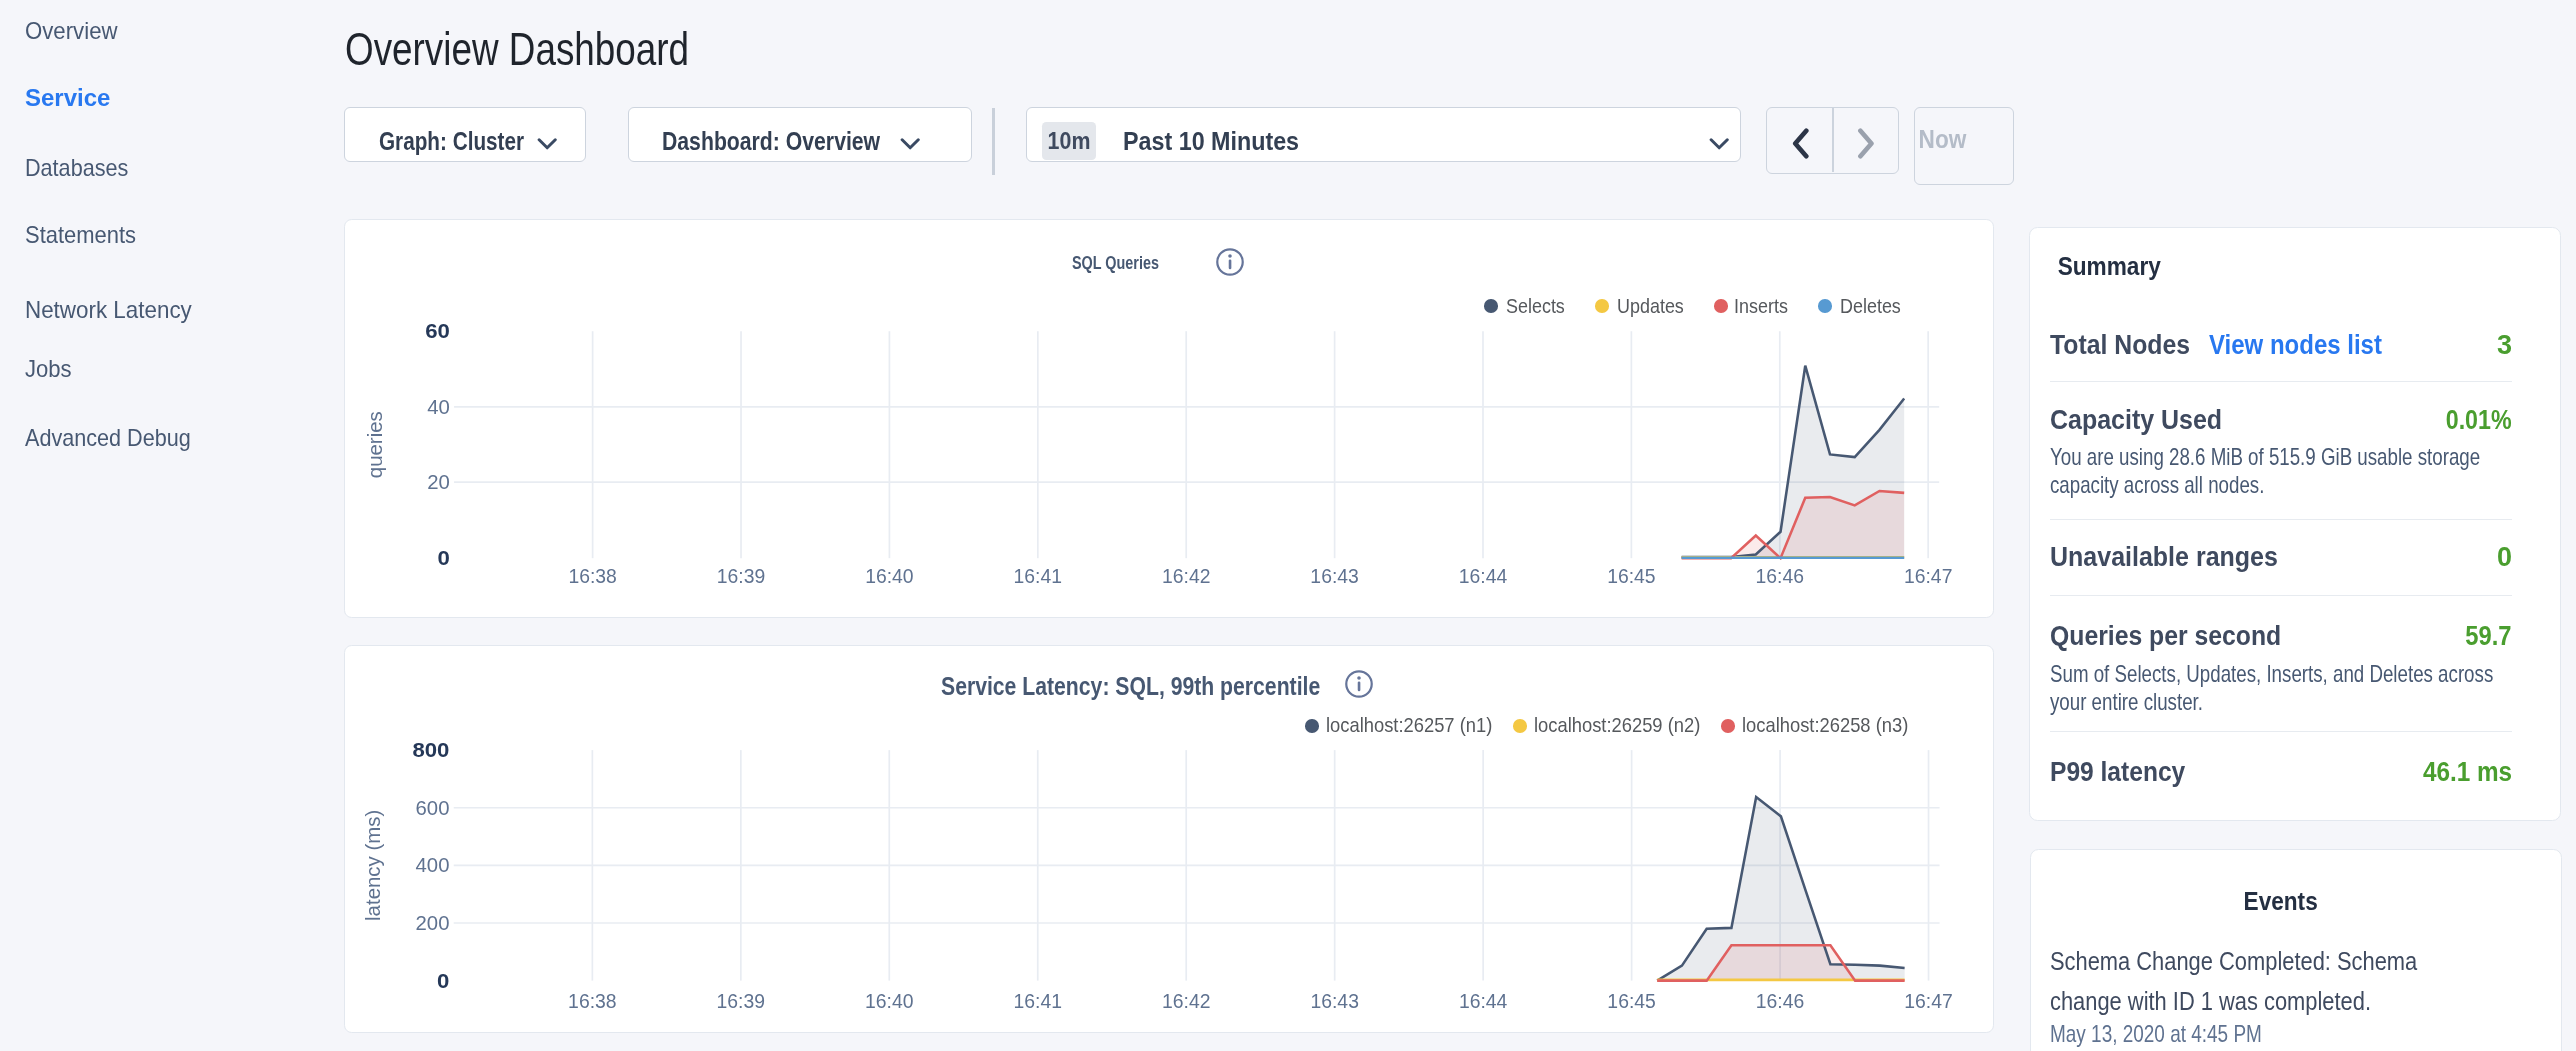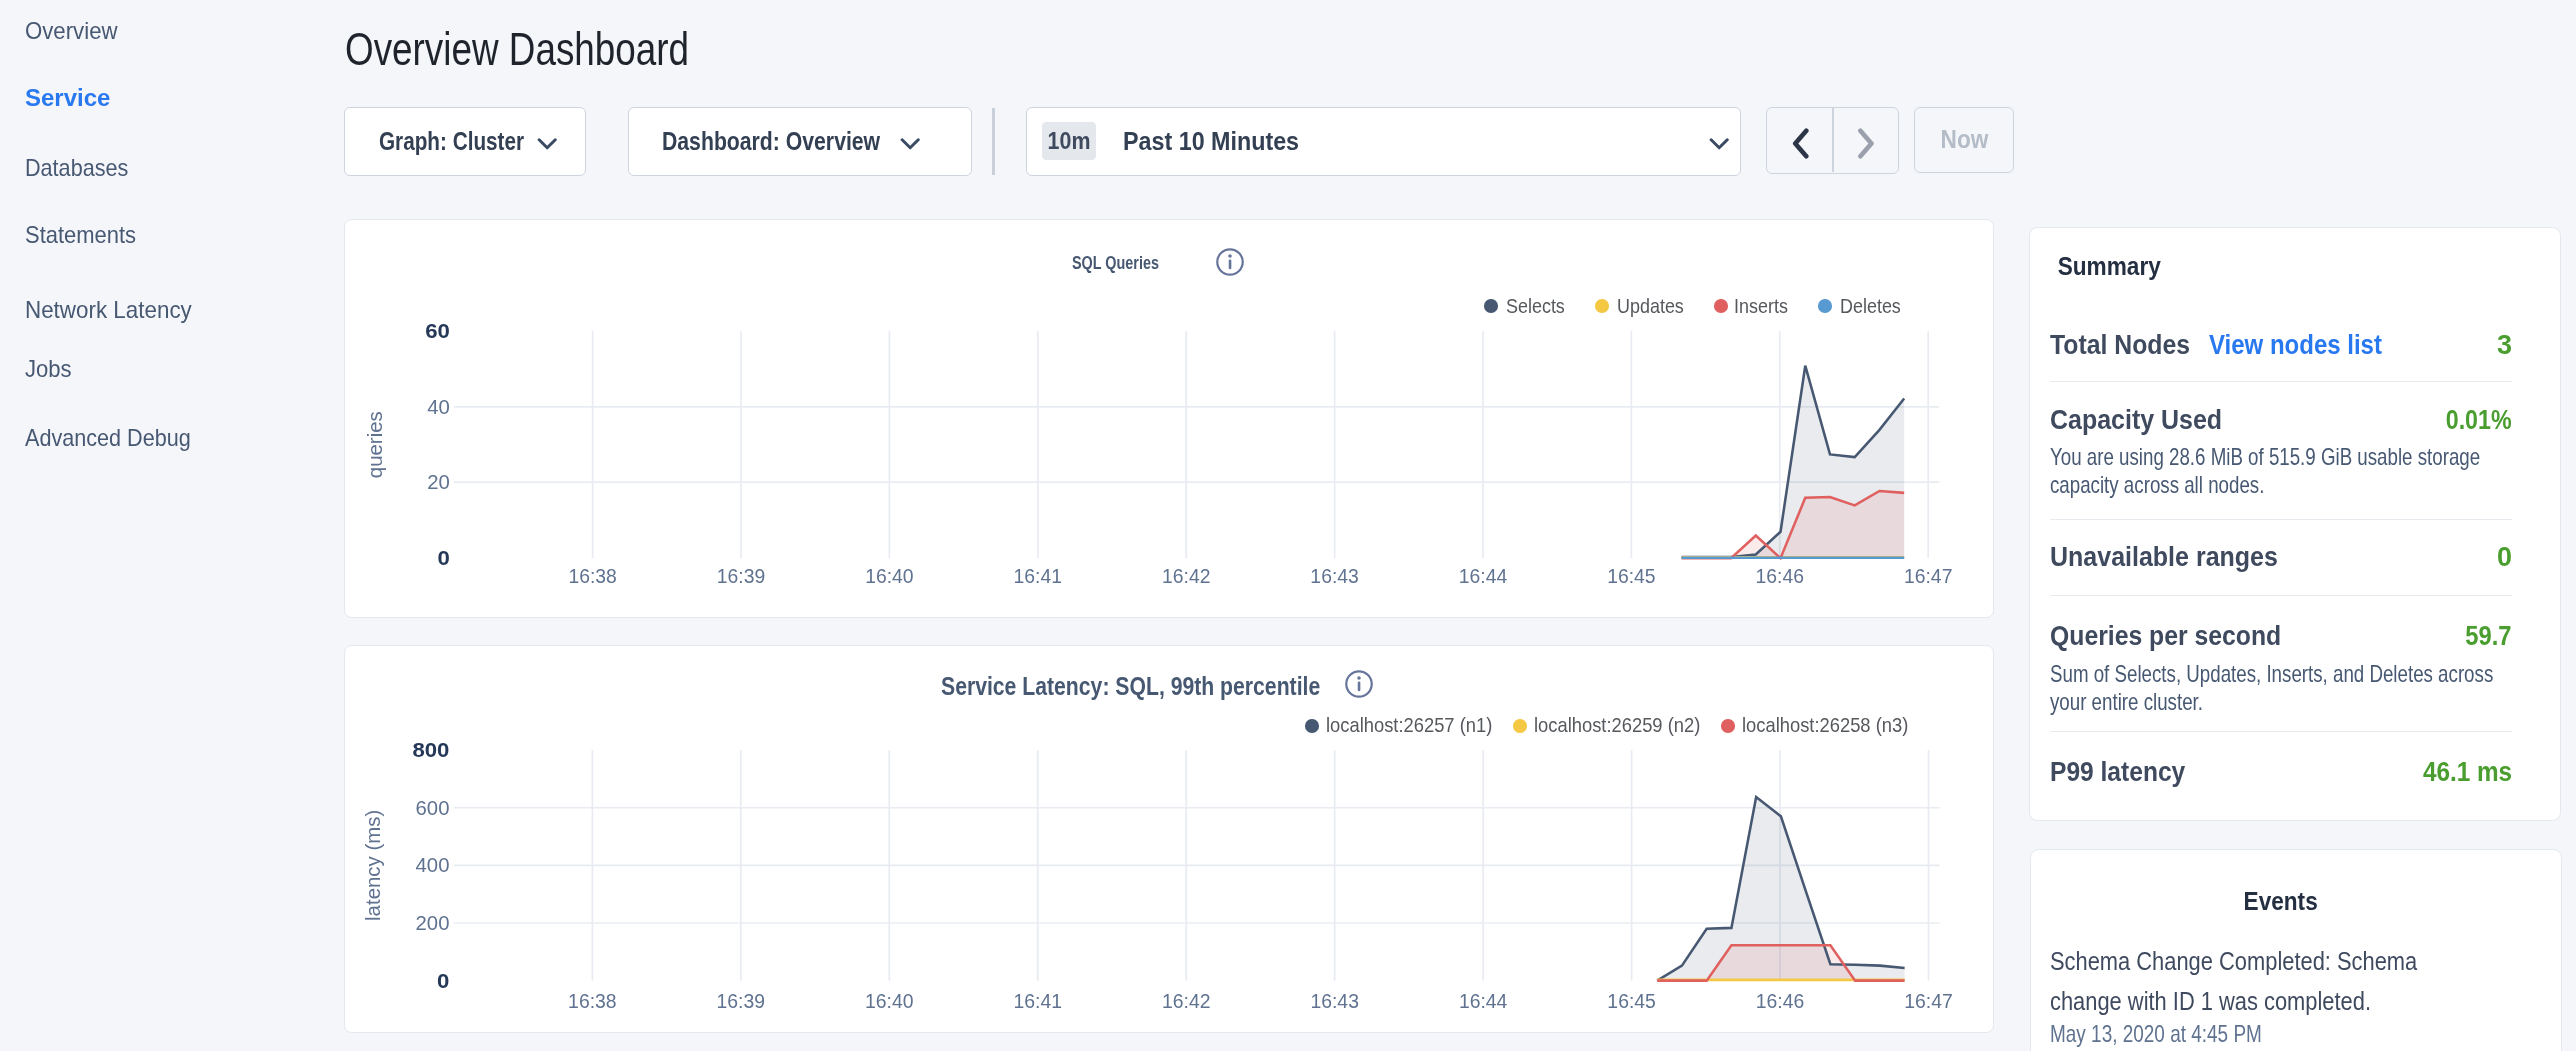--- a/index.html
+++ b/index.html
@@ -13,7 +13,7 @@
 .nav-item.active { color:#2878f0; font-weight:bold; }
 
 
-.ctl { position:absolute; top:107px; height:69px; border:1.7px solid #cdd4de; border-radius:6px; background:#fff; }
+.ctl { position:absolute; top:107px; height:55px; border:1.7px solid #cdd4de; border-radius:6px; background:#fff; }
 .lbl { position:absolute; font-weight:bold; font-size:26px; line-height:26px; color:#333f52; transform-origin:left center; white-space:nowrap; }
 
 

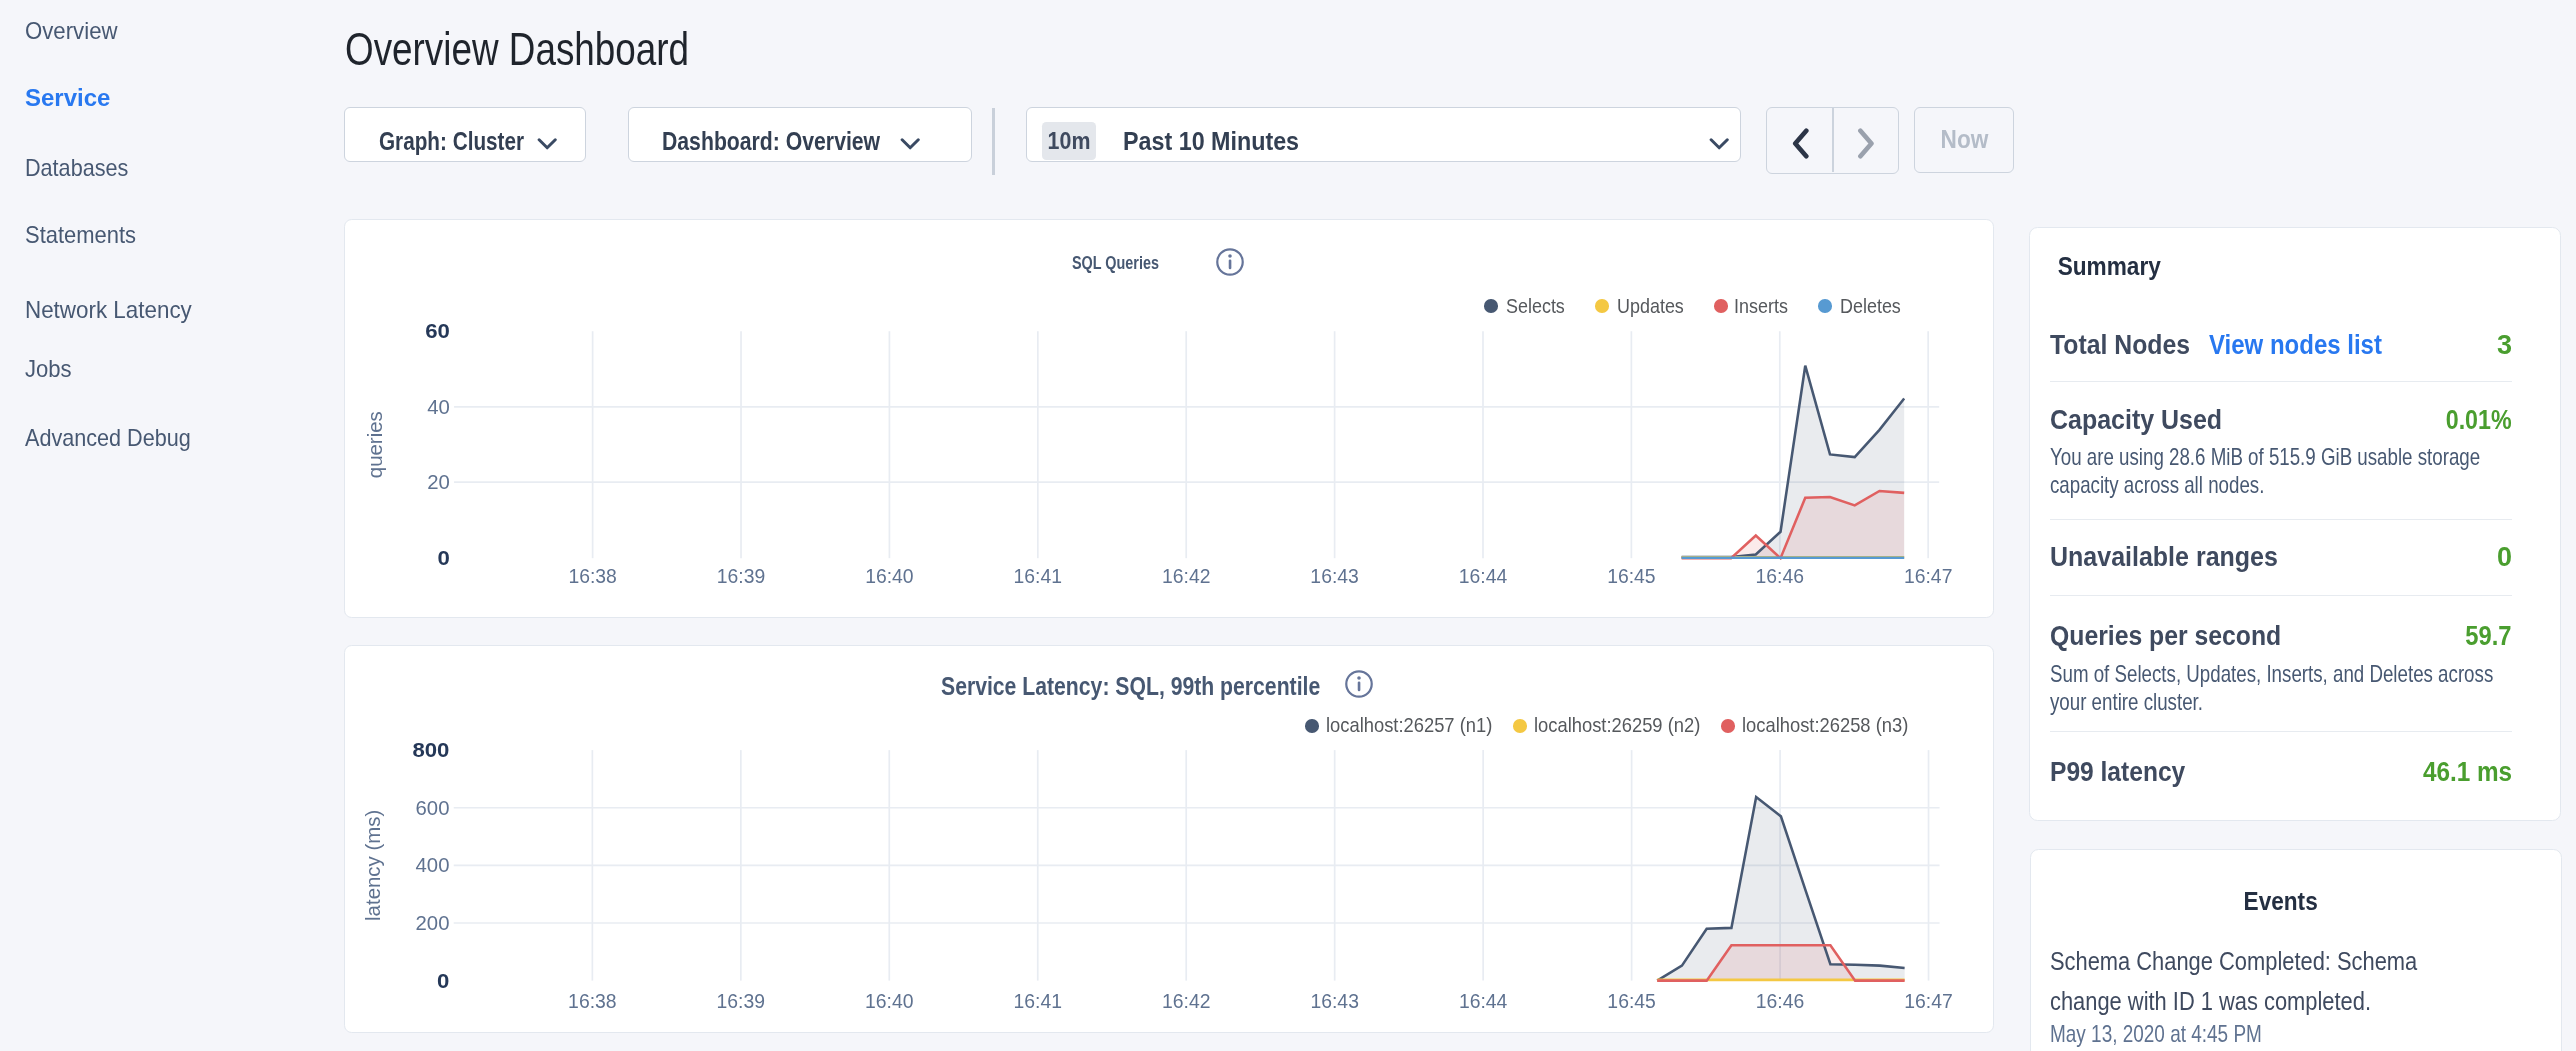--- a/index.html
+++ b/index.html
@@ -69,7 +69,7 @@
       <path d="M4 3 L17 18 L4 33" fill="none" stroke="#9aa1ad" stroke-width="5.5" stroke-linecap="round" stroke-linejoin="round"></path>
     </svg>
 </div>
-<div class="ctl" style="left:1914px; width:100px; height:66px; background:transparent; text-align:center;">
+<div class="ctl" style="left:1914px; width:100px; height:78px; background:transparent; text-align:left;">
   <span style="display:inline-block; font-weight:bold; font-size:26px; line-height:63px; color:#b4bcc8; transform:scaleX(0.87);">Now</span>
 </div>
 

